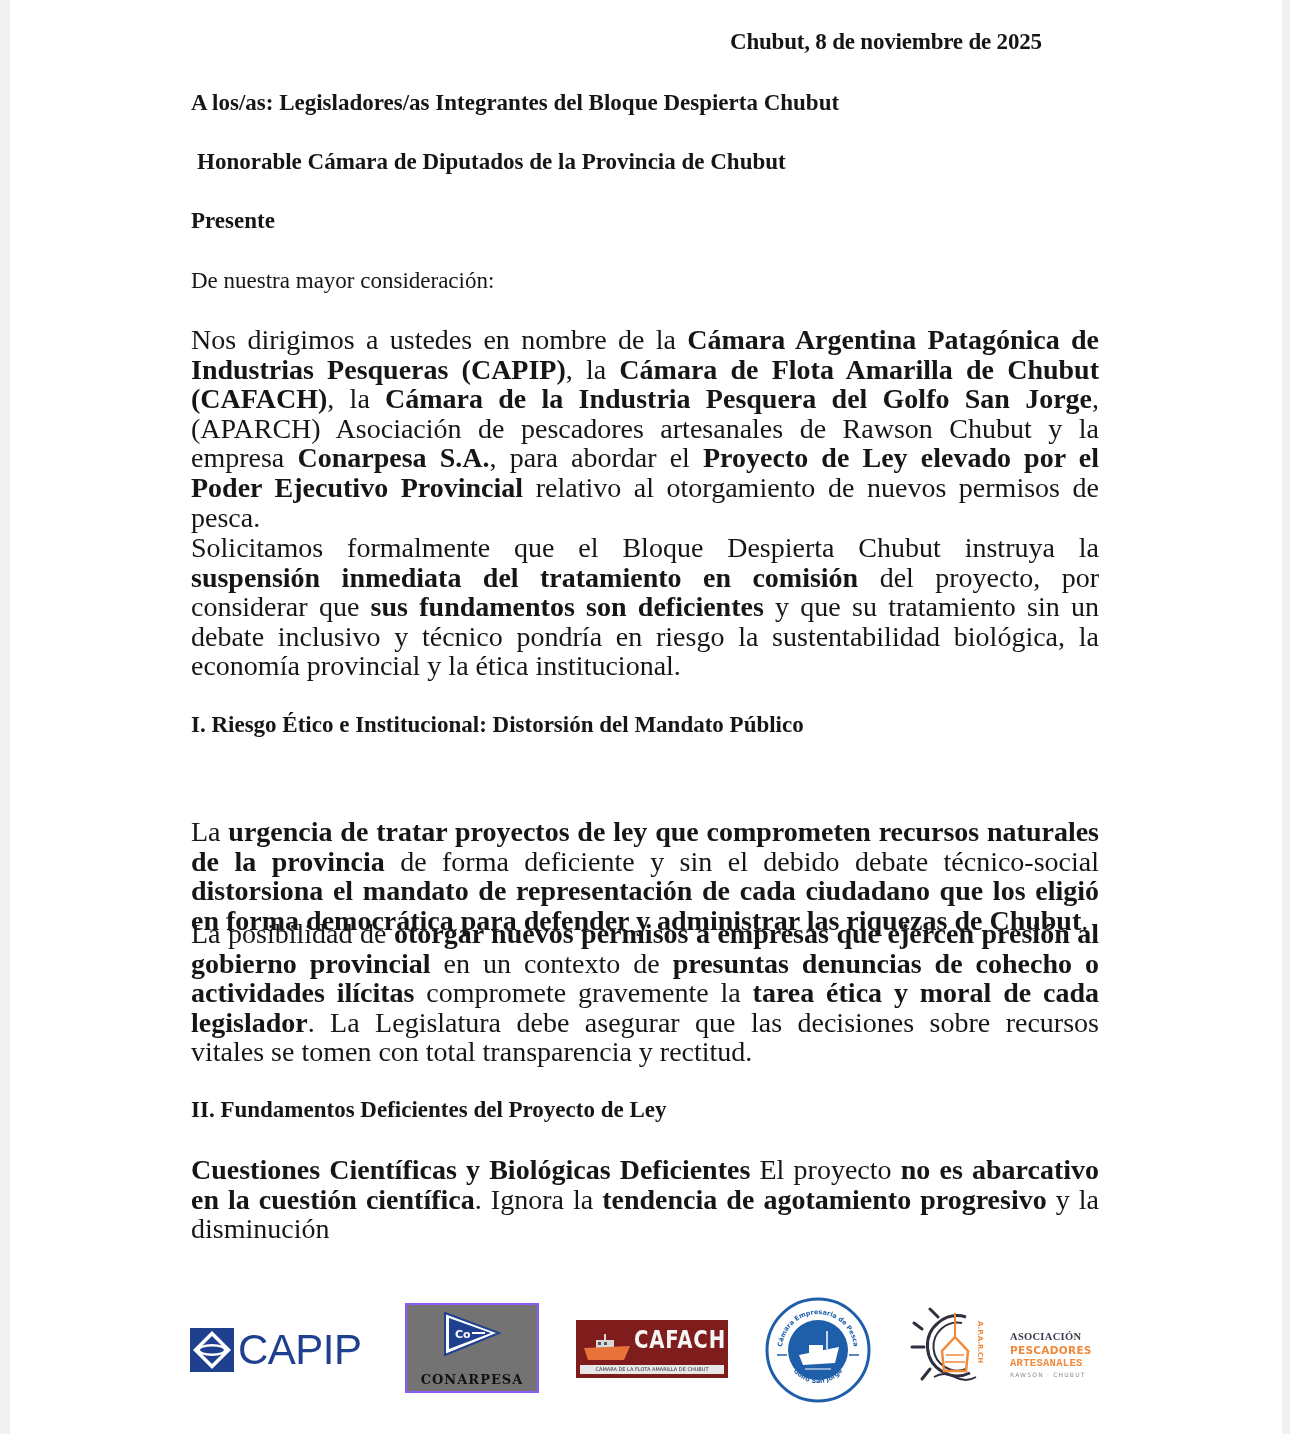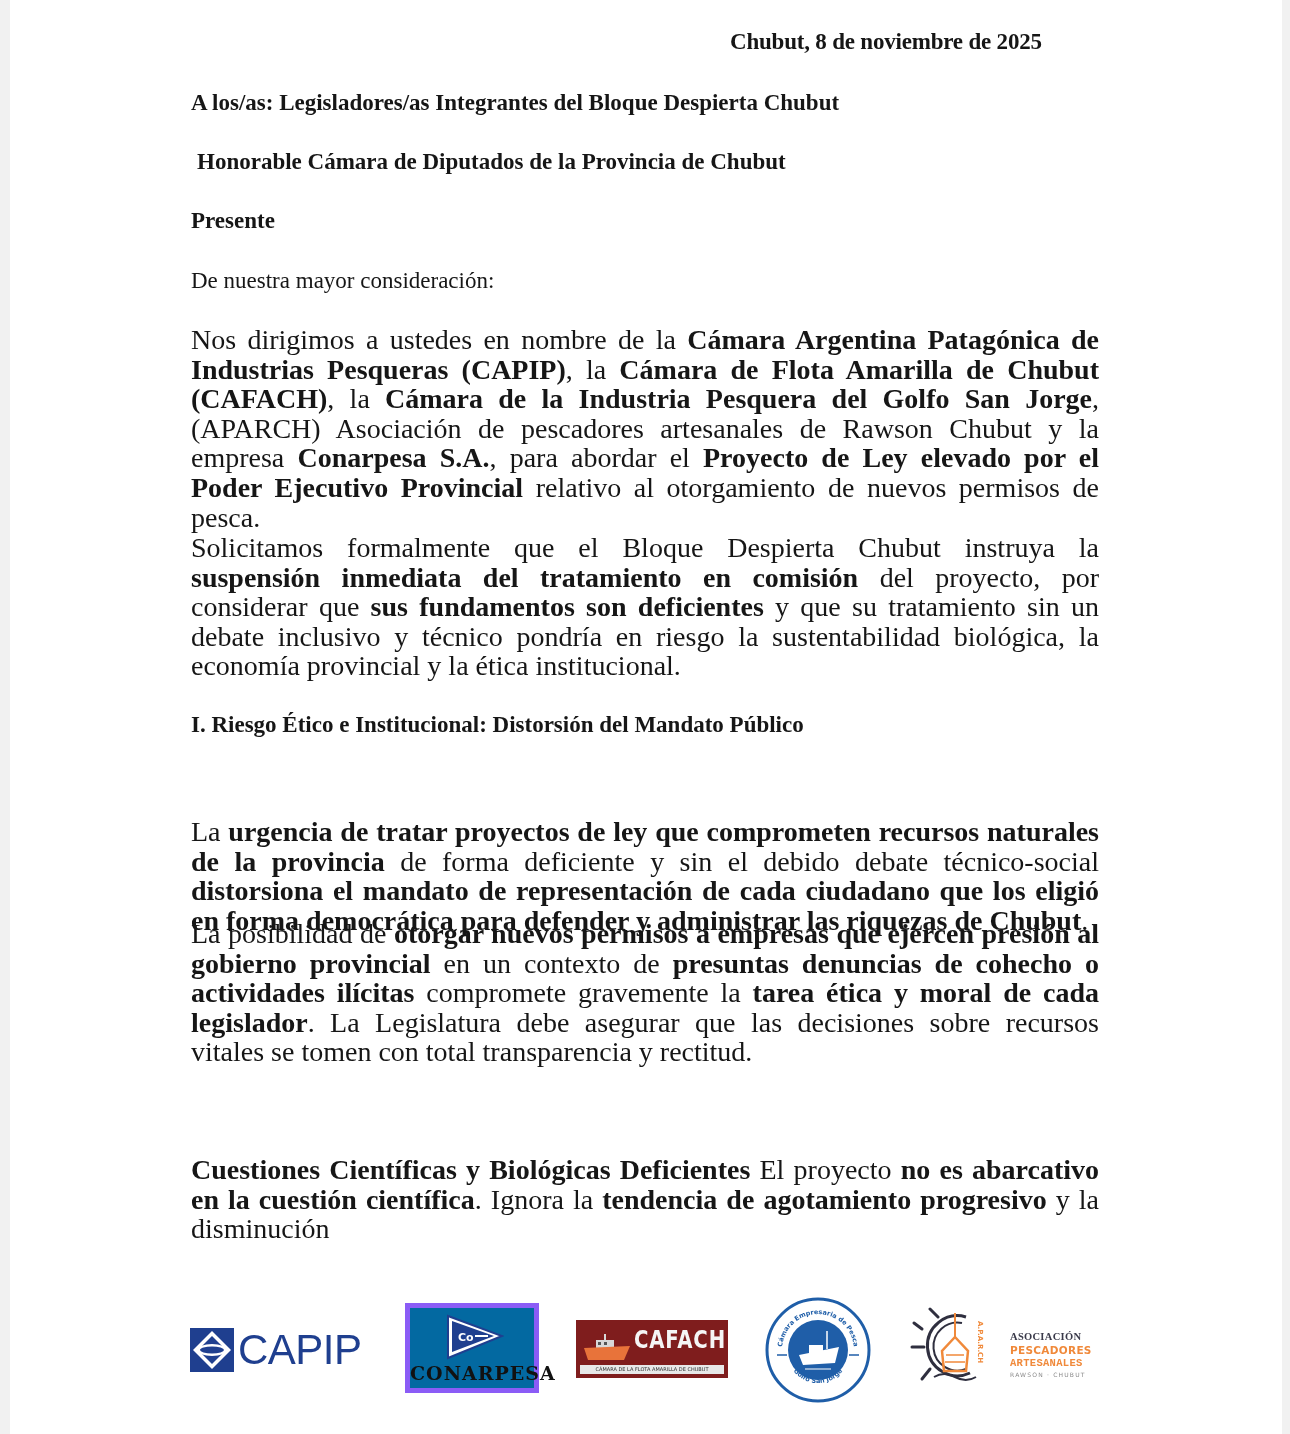--- a/index.html
+++ b/index.html
@@ -68,6 +68,7 @@
   <div class="para" style="top:771px;margin-top:46px;"><span>La </span><b>urgencia de tratar proyectos de ley que comprometen recursos naturales de la provincia</b><span> de forma deficiente y sin el debido debate técnico-social </span><b>distorsiona el mandato de representación de cada ciudadano que los eligió en forma democrática para defender y administrar las riquezas de Chubut</b><span>.</span></div>
   <div class="para" style="top:919px;"><span>La posibilidad de </span><b>otorgar nuevos permisos a empresas que ejercen presión al gobierno provincial</b><span> en un contexto de </span><b>presuntas denuncias de cohecho o actividades ilícitas</b><span> compromete gravemente la </span><b>tarea ética y moral de cada legislador</b><span>. La Legislatura debe asegurar que las decisiones sobre recursos vitales se tomen con total transparencia y rectitud.</span></div>
 
+  <div class="heading" style="top:1097px;">II. Fundamentos Deficientes del Proyecto de Ley</div>
 
   <div class="para" style="top:1155px;"><b>Cuestiones Científicas y Biológicas Deficientes</b><span> El proyecto </span><b>no es abarcativo en la cuestión científica</b><span>. Ignora la </span><b>tendencia de agotamiento progresivo</b><span> y la disminución</span></div>
 

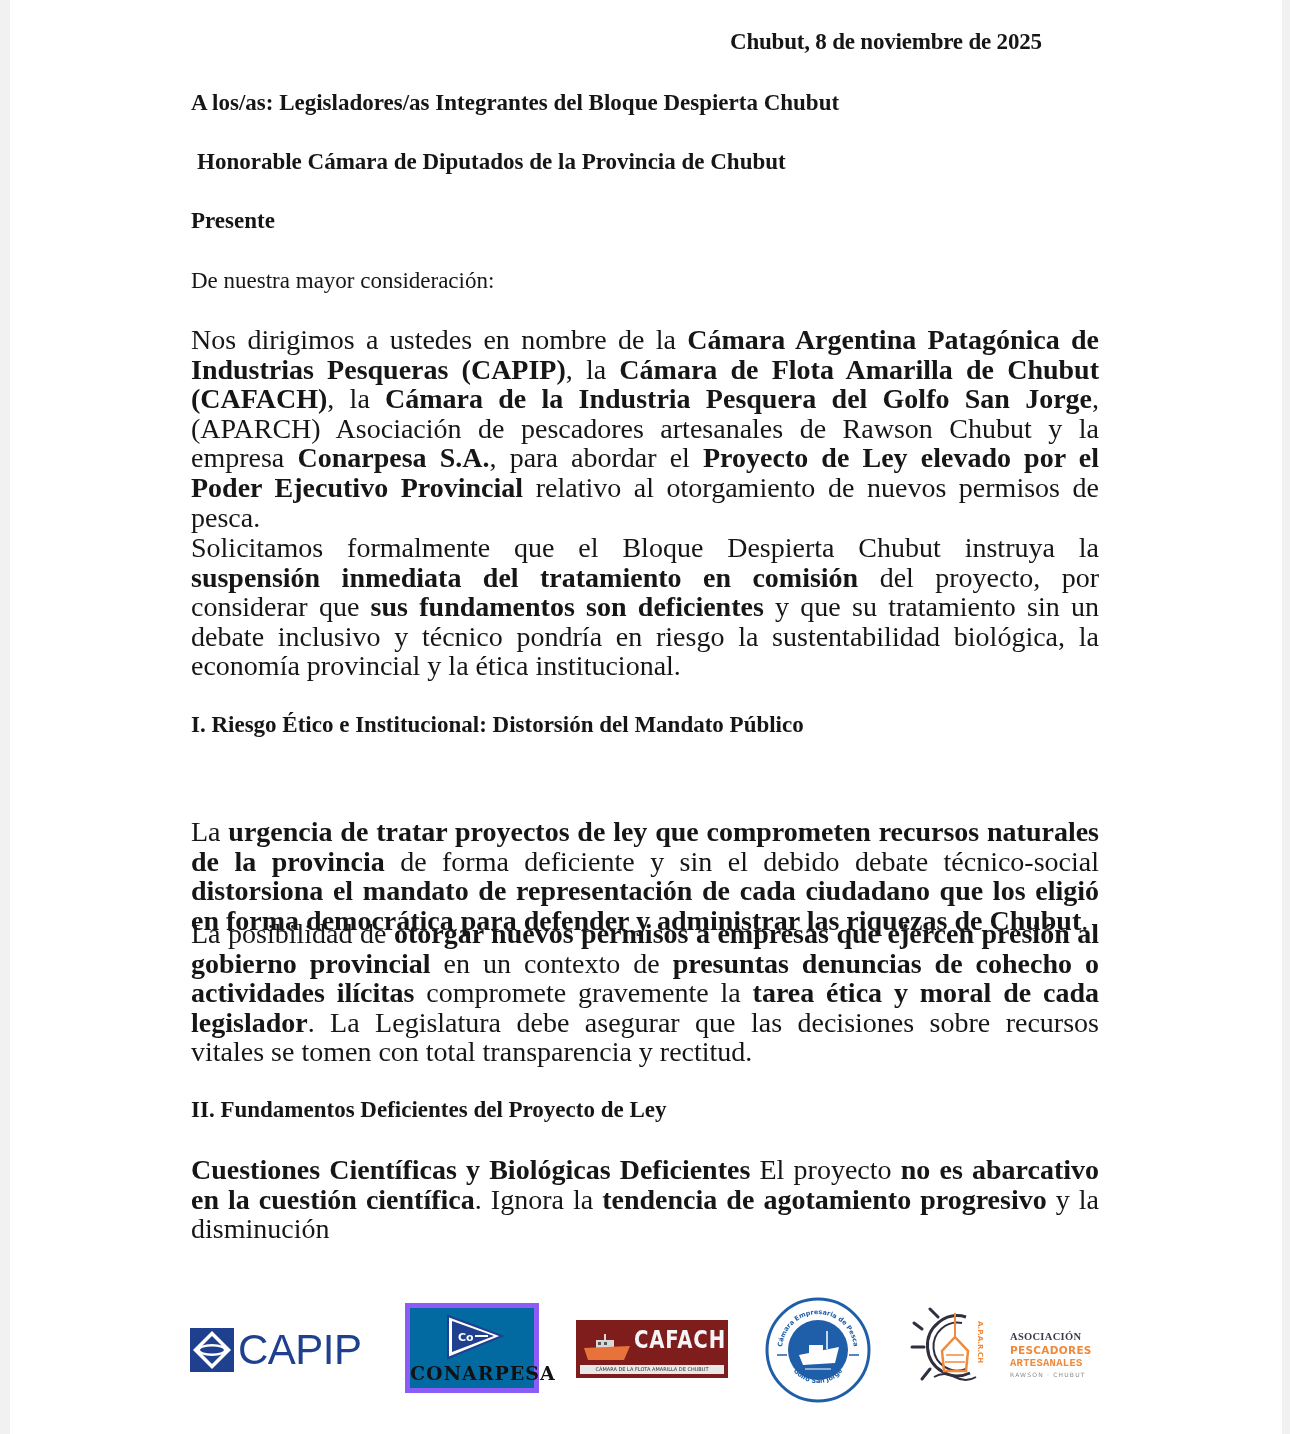--- a/index.html
+++ b/index.html
@@ -30,7 +30,7 @@
     .capip-mark { width: 44px; height: 44px; background: #1f3f8f; position: relative; flex: none; }
     .capip-text { font-family: "Liberation Sans", "DejaVu Sans", sans-serif; font-size: 42px; color: #1f3f8f; margin-left: 4px; letter-spacing: -0.5px; line-height: 44px; }
 
-    .conarpesa { left: 395px; top: 8px; width: 134px; height: 90px; border: 5px solid #8b5cf6; background: #0369a1; }
+    .conarpesa { left: 395px; top: 8px; width: 134px; height: 90px; border: 2px solid #8b5cf6; background: #737373; }
     .conarpesa-flag { position: absolute; left: 34px; top: 6px; width: 60px; height: 46px; }
     .conarpesa-text { position: absolute; left: 0; right: 0; bottom: 4px; text-align: center; font-family: "DejaVu Serif", serif; font-weight: bold; font-size: 19px; letter-spacing: 1px; color: #111; }
 

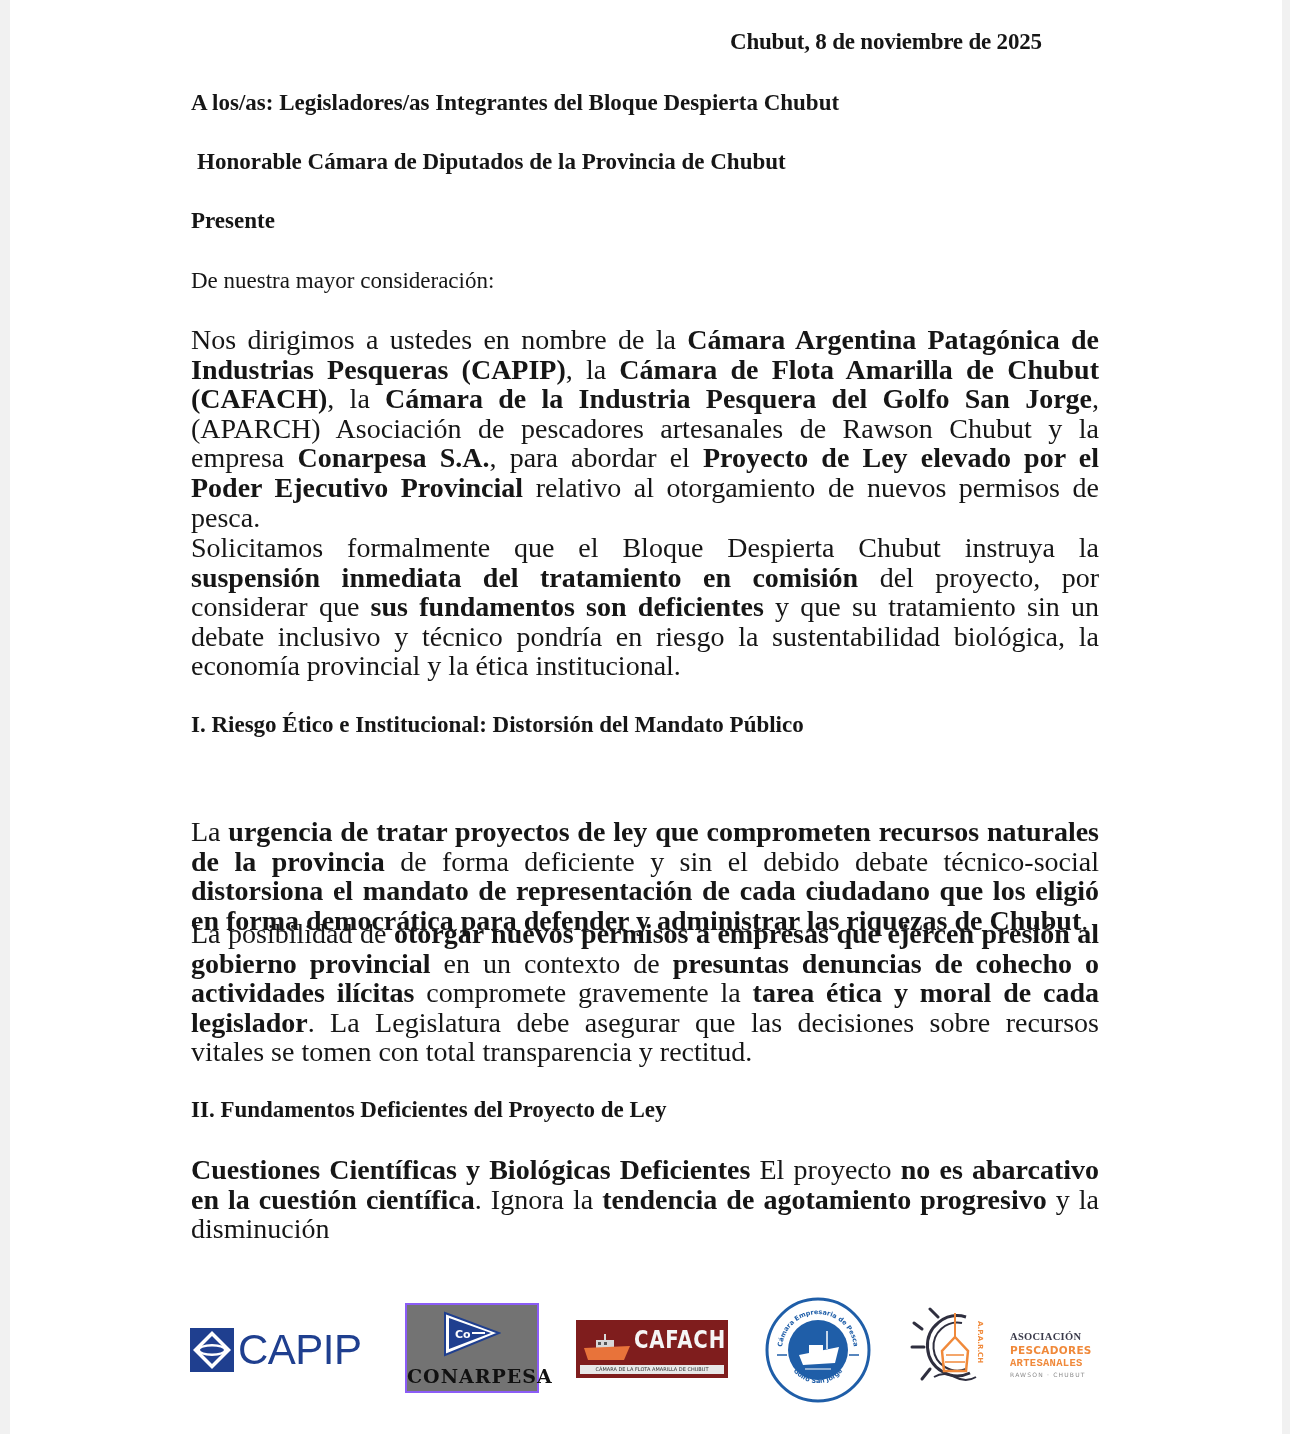--- a/index.html
+++ b/index.html
@@ -32,7 +32,7 @@
 
     .conarpesa { left: 395px; top: 8px; width: 134px; height: 90px; border: 2px solid #8b5cf6; background: #737373; }
     .conarpesa-flag { position: absolute; left: 34px; top: 6px; width: 60px; height: 46px; }
-    .conarpesa-text { position: absolute; left: 0; right: 0; bottom: 4px; text-align: center; font-family: "DejaVu Serif", serif; font-weight: bold; font-size: 19px; letter-spacing: 1px; color: #111; }
+    .conarpesa-text { position: absolute; left: 0; right: 0; bottom: 4px; text-align: center; font-family: "DejaVu Serif", serif; font-weight: bold; font-size: 13px; letter-spacing: 1px; color: #111; }
 
     .cafach { left: 566px; top: 25px; width: 152px; height: 58px; background: #7f1d1d; }
     .cafach-boat { position: absolute; left: 6px; top: 12px; width: 50px; height: 32px; }

